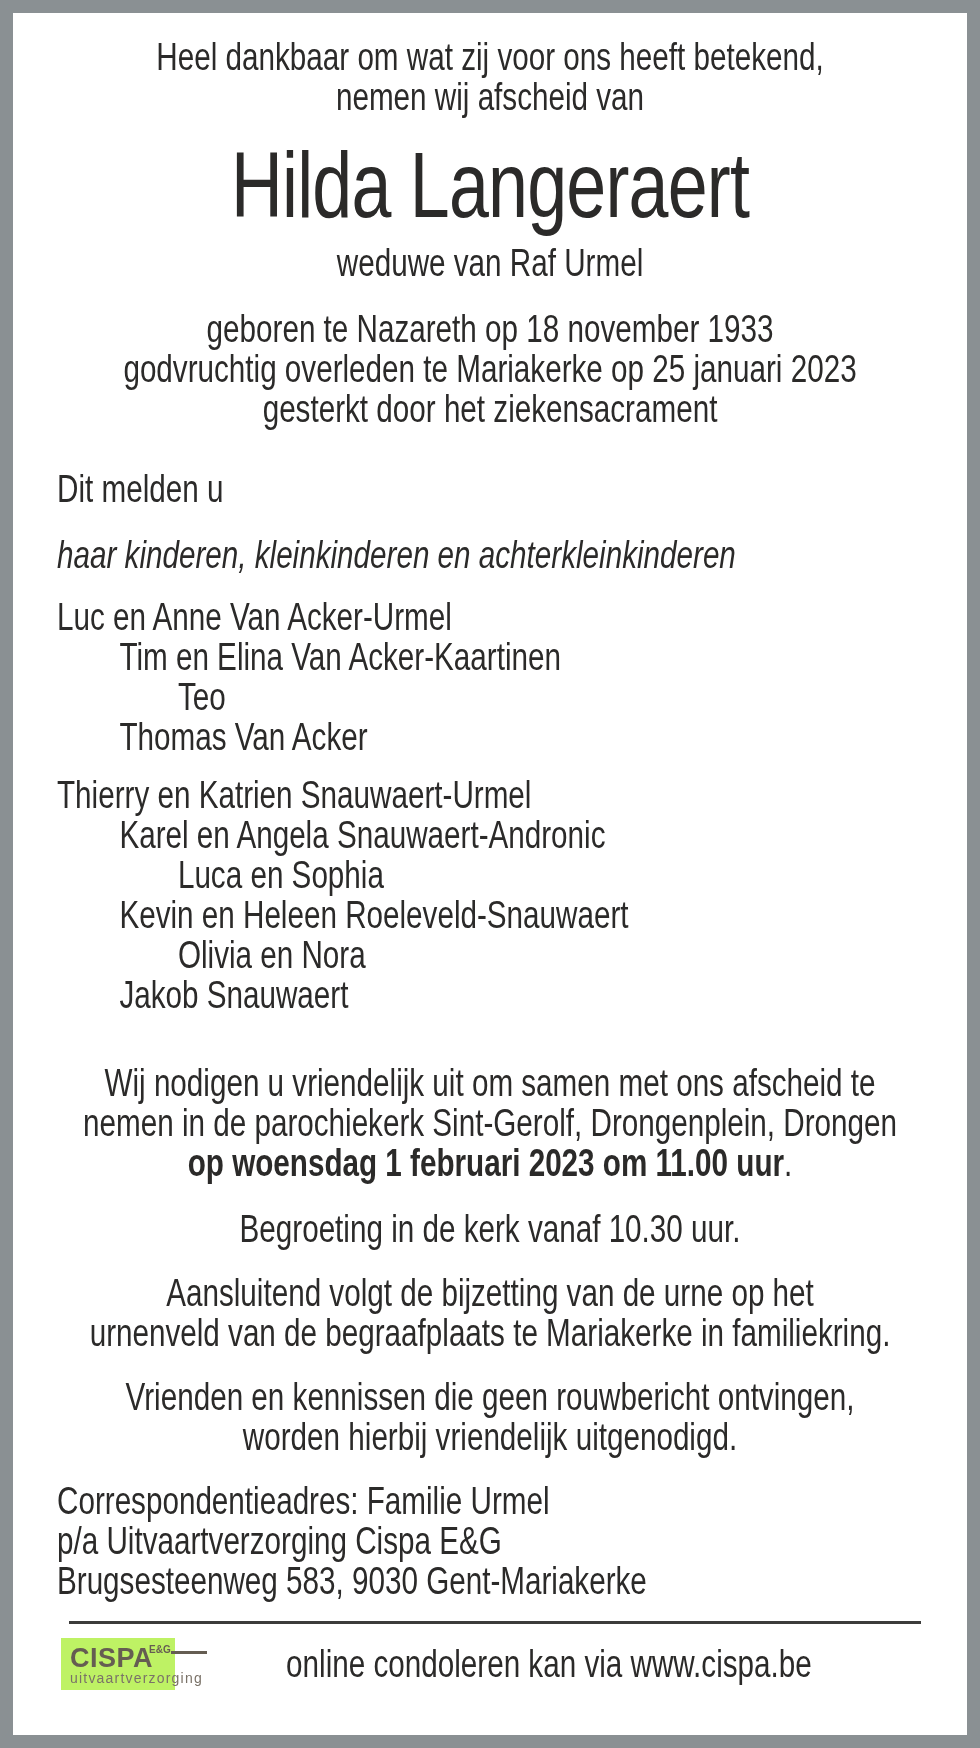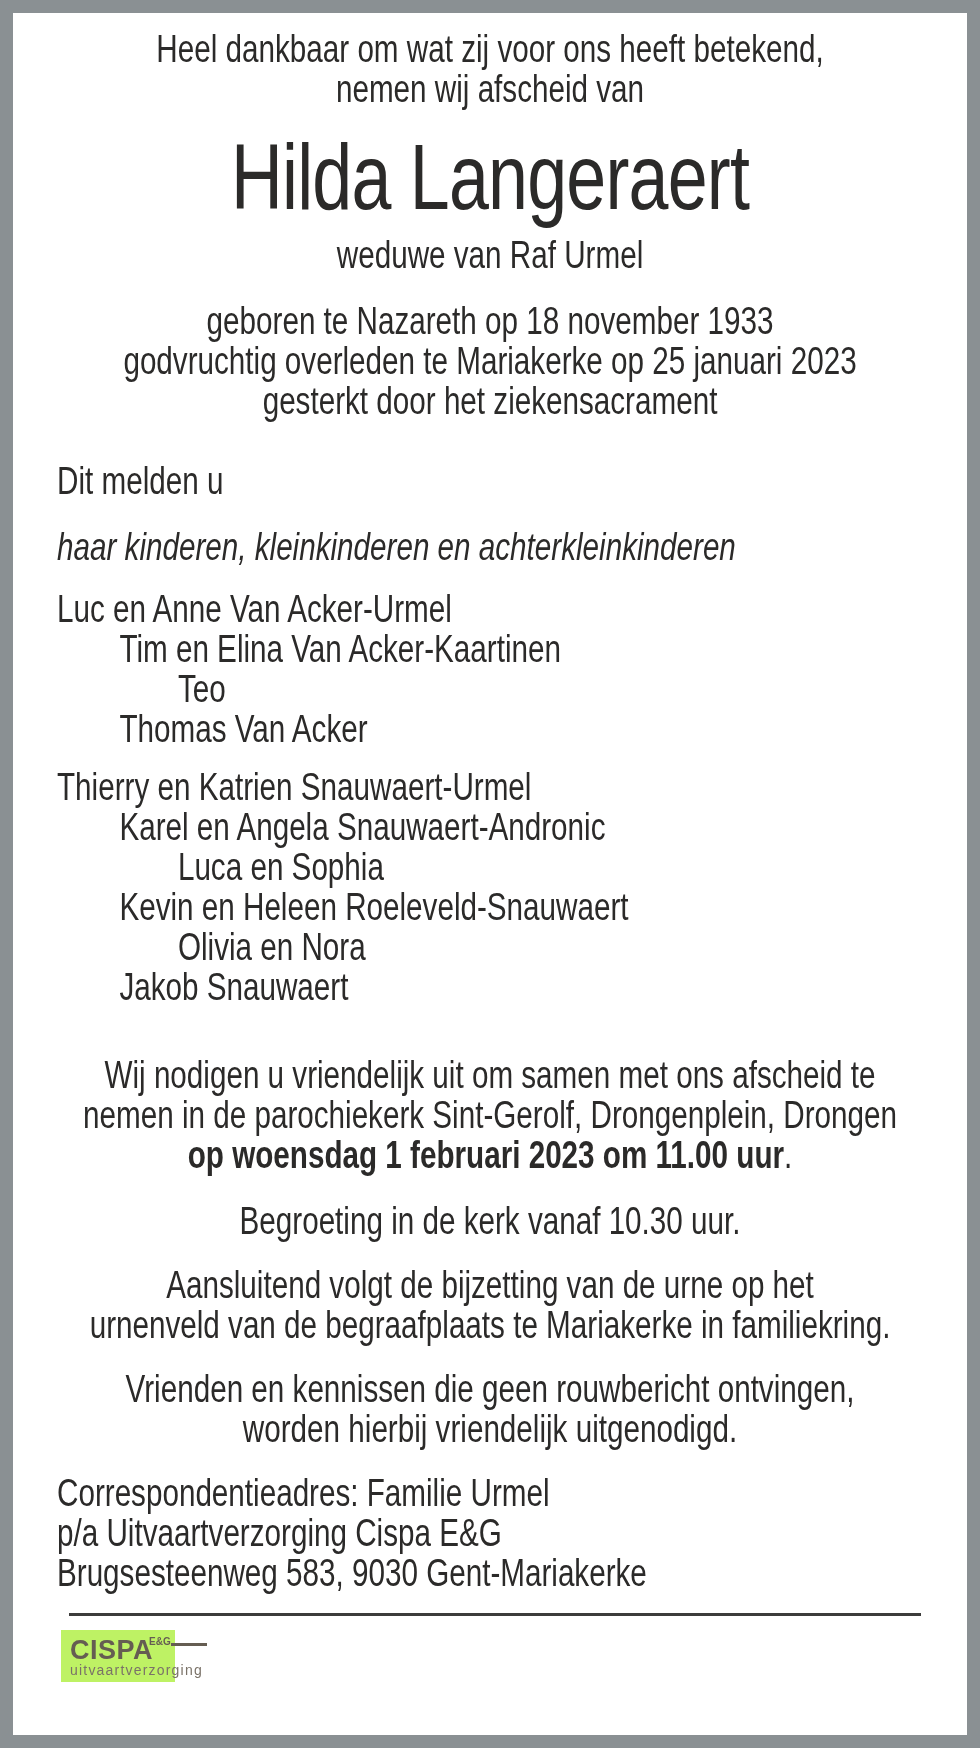--- a/index.html
+++ b/index.html
@@ -21,7 +21,7 @@
   .card {
     box-sizing: border-box;
     width: 100%; height: 100%;
-    padding: 16px 44px 20px 44px;
+    padding: 24px 44px 20px 44px;
     overflow: hidden;
   }
   

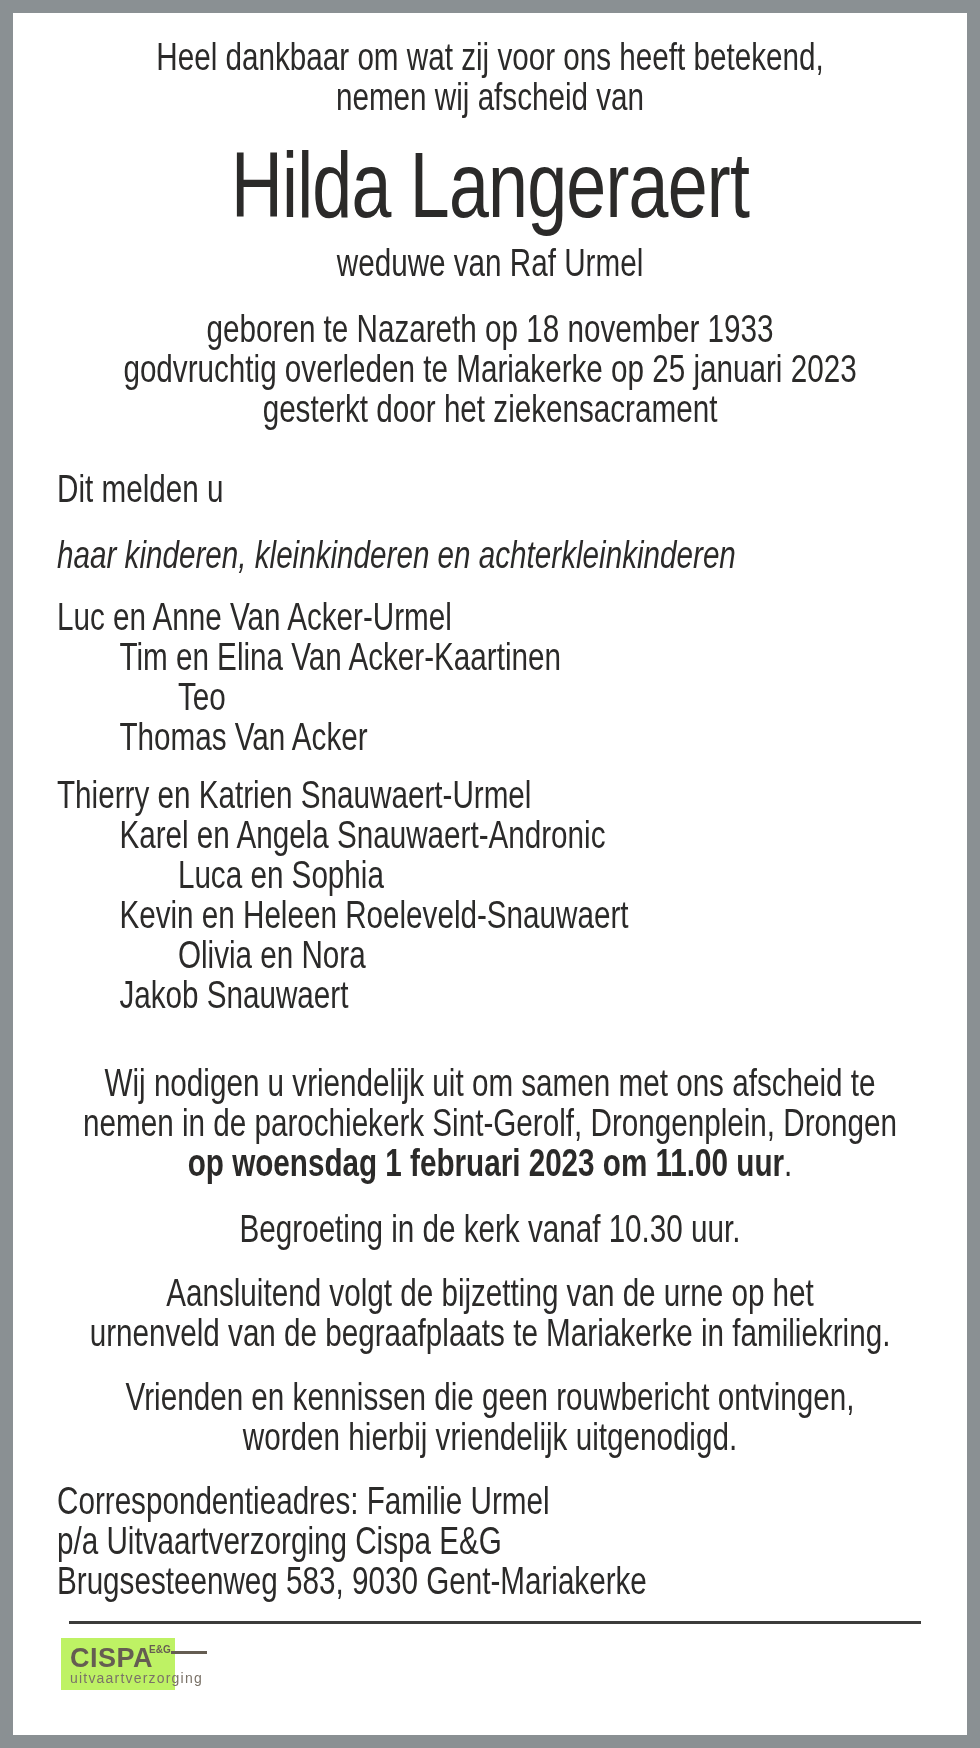--- a/index.html
+++ b/index.html
@@ -200,6 +200,9 @@
         </div>
         <div class="logo-tagline">uitvaartverzorging</div>
       </div>
+      <div class="footer-note-wrap">
+        <span class="footer-note">online condoleren kan via www.cispa.be</span>
+      </div>
     </div>
 
   </div>

